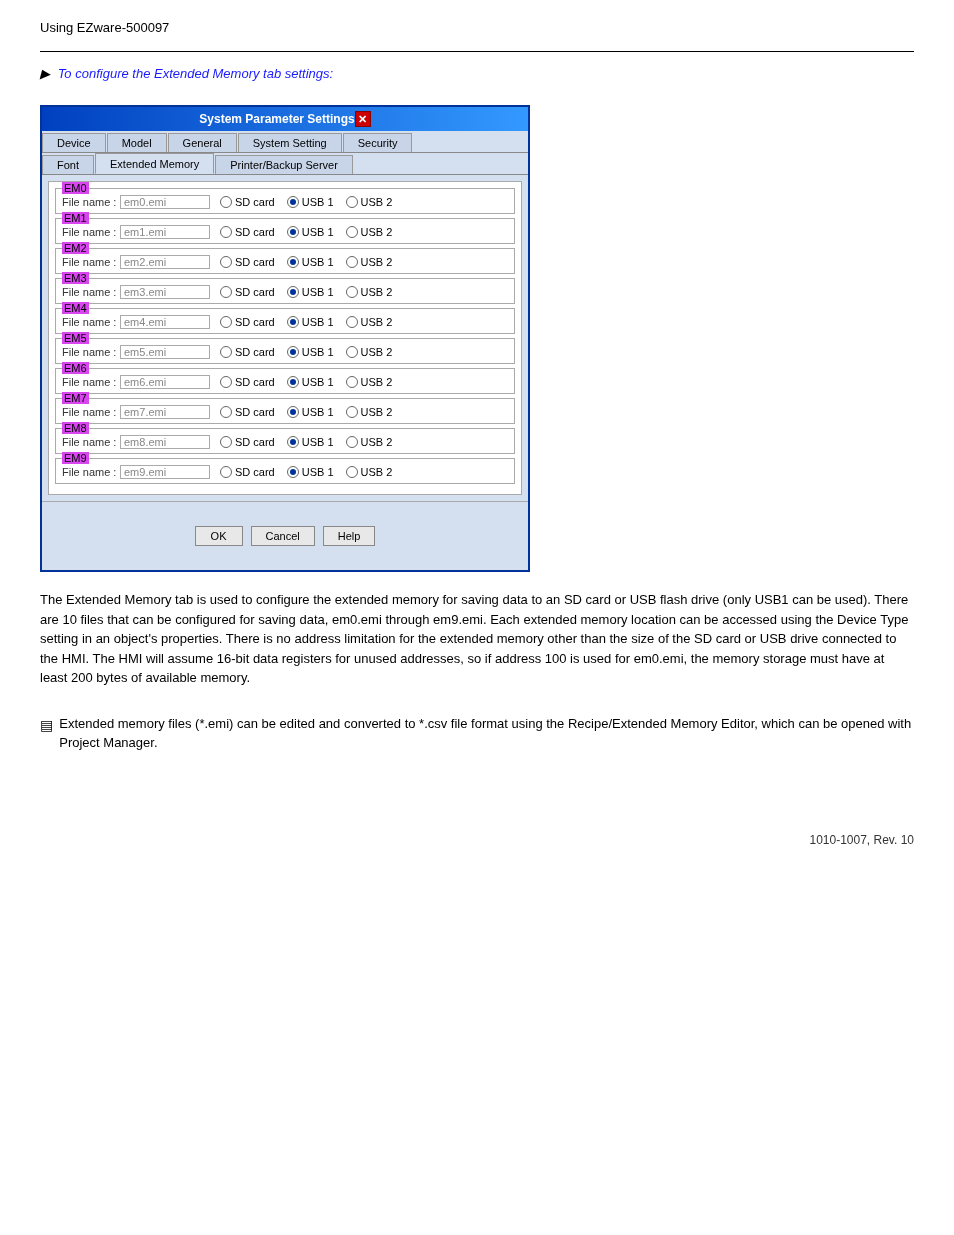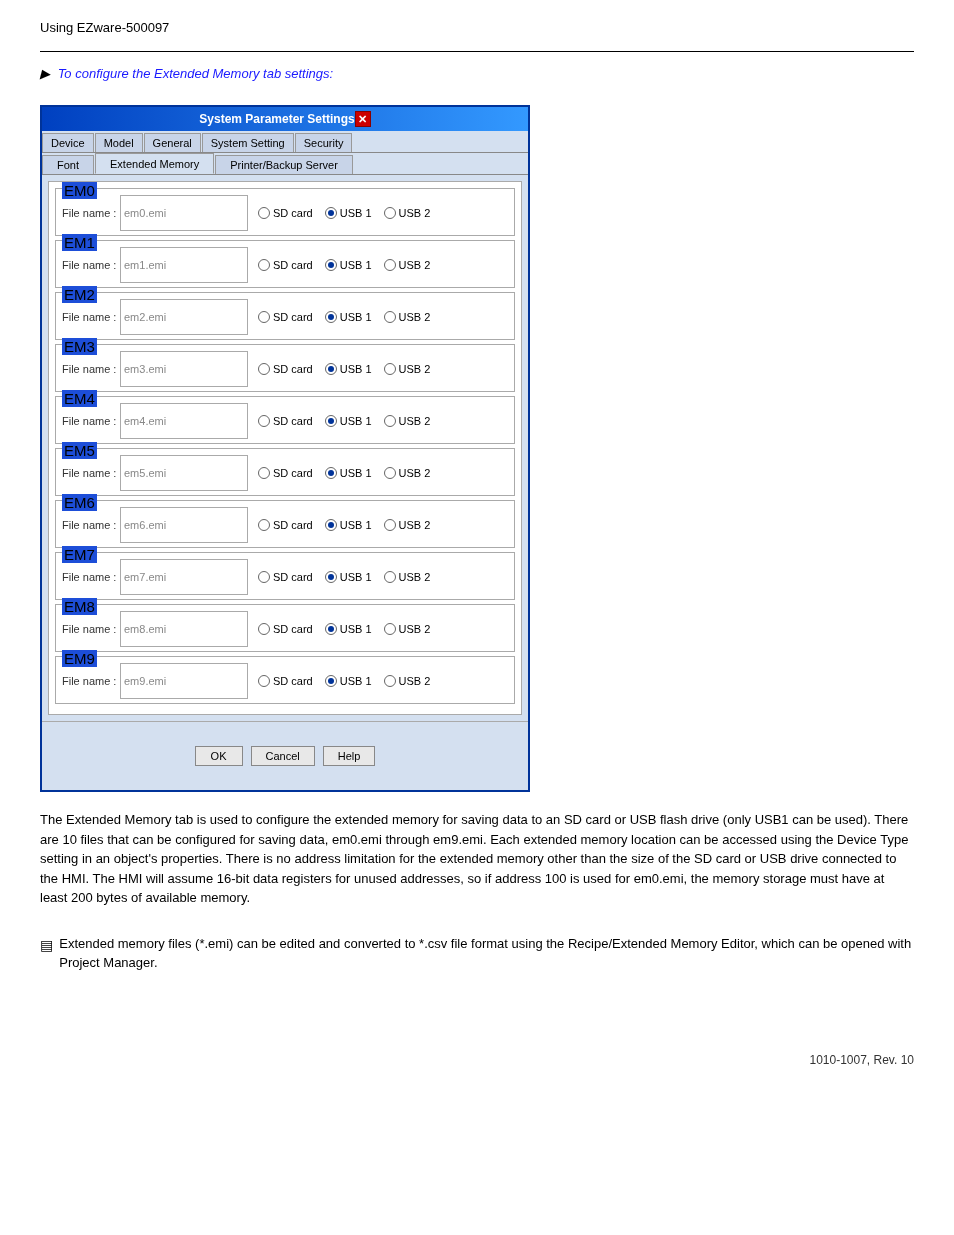--- a/index.html
+++ b/index.html
@@ -64,7 +64,7 @@
       border-bottom: 1px solid #888;
     }
     .dialog-tab {
-      padding: 3px 8px;
+      padding: 3px 14px;
       font-size: 11px;
       background: #c8d4e8;
       border: 1px solid #999;

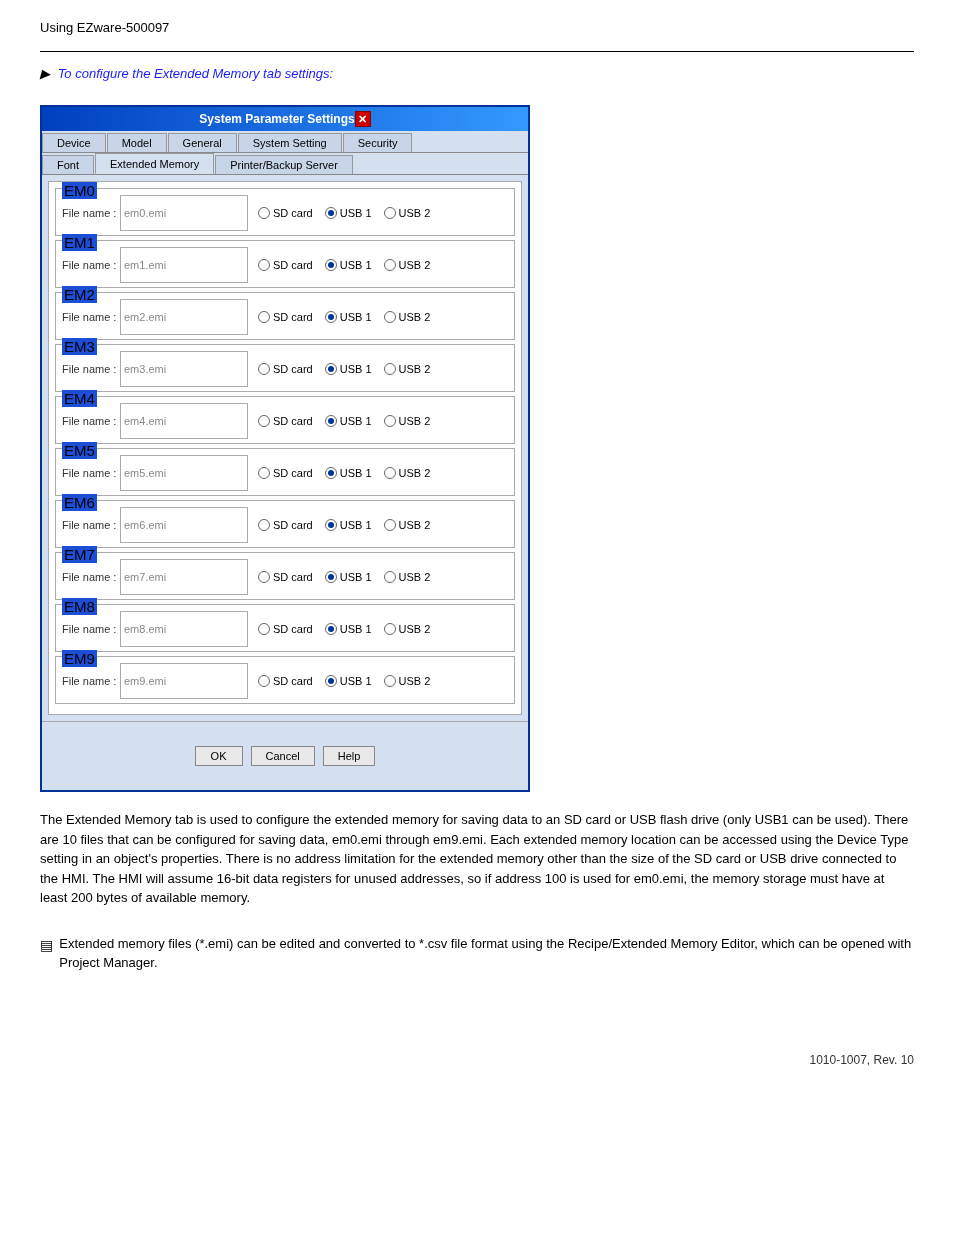--- a/index.html
+++ b/index.html
@@ -109,9 +109,9 @@
       position: relative;
     }
     .em-group-label {
-      font-size: 15px;
+      font-size: 11px;
       color: #000;
-      background: #1d4ed8;
+      background: #d946ef;
       position: absolute;
       top: -7px;
       left: 6px;

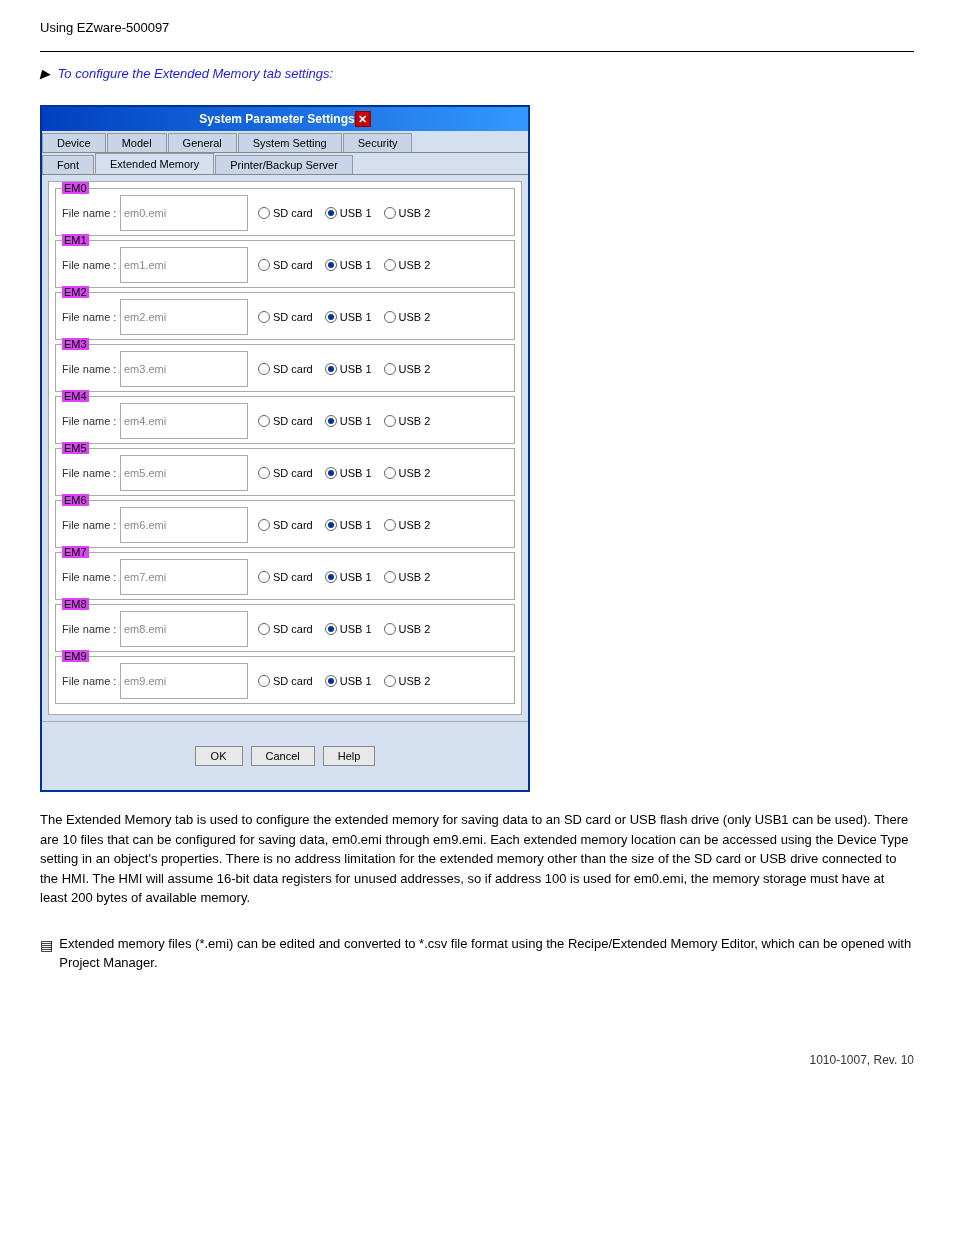--- a/index.html
+++ b/index.html
@@ -128,8 +128,8 @@
       border: 1px solid #aaa;
       background: #fff;
       font-size: 11px;
-      padding: 11px 3px;
-      width: 128px;
+      padding: 0 3px;
+      width: 90px;
       color: #888;
     }
     .radio-group {

